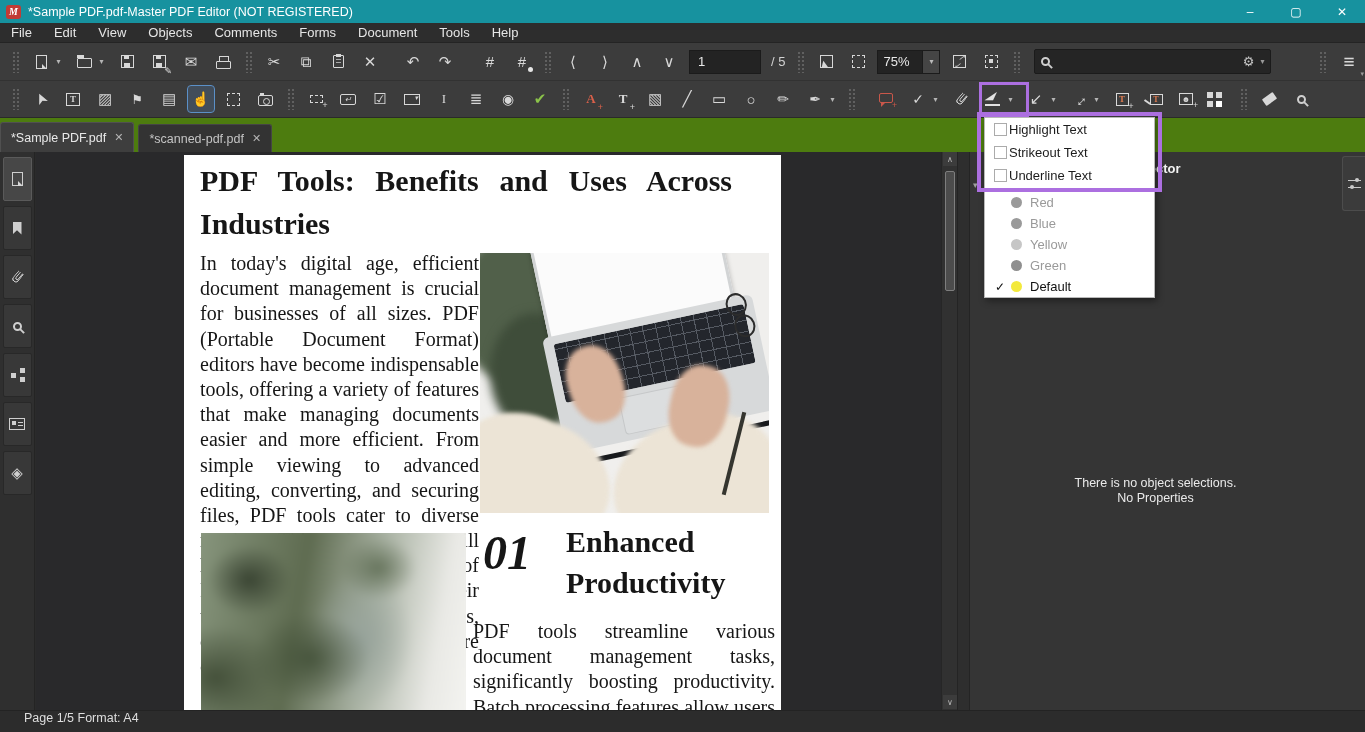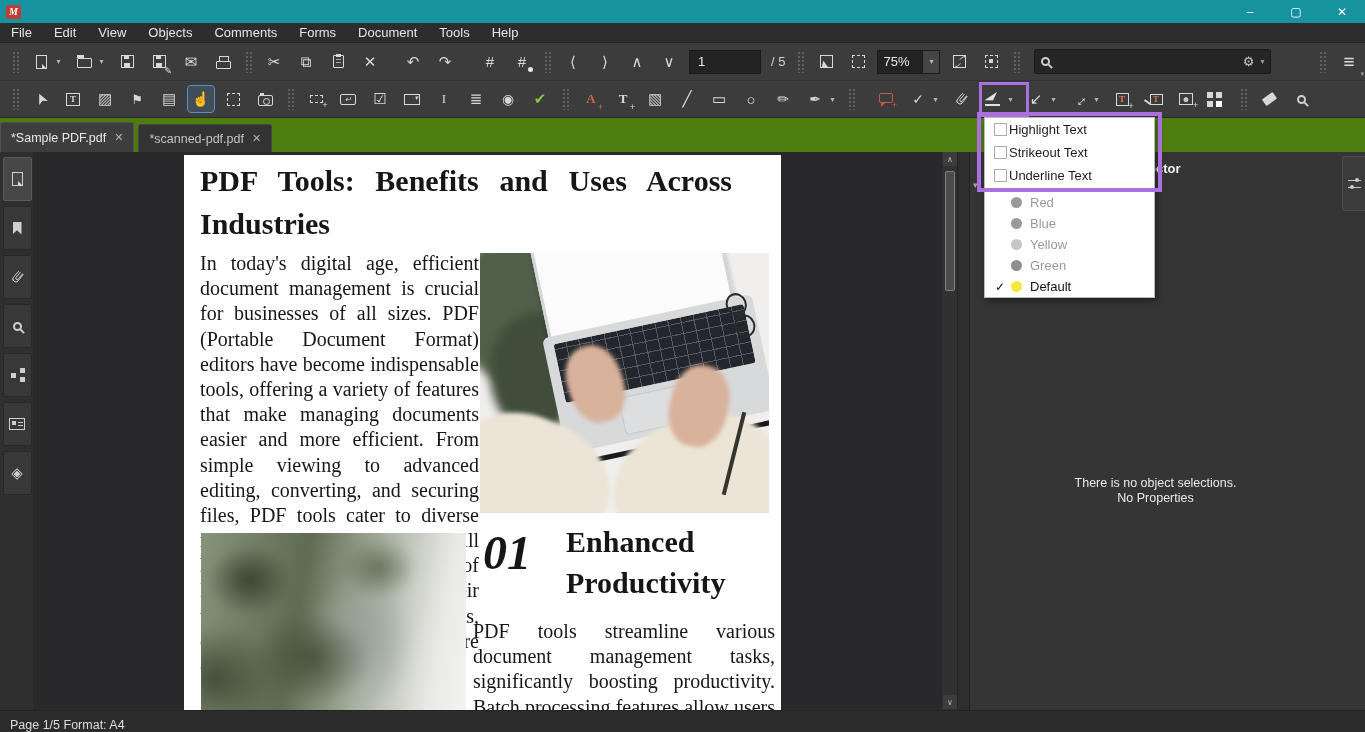--- a/index.html
+++ b/index.html
@@ -213,6 +213,7 @@
 
 <div class="titlebar">
   <span class="applogo"></span>
+  <span>*Sample PDF.pdf-Master PDF Editor (NOT REGISTERED)</span>
   <div class="wctrls">
     <span class="wbtn">–</span>
     <span class="wbtn">▢</span>

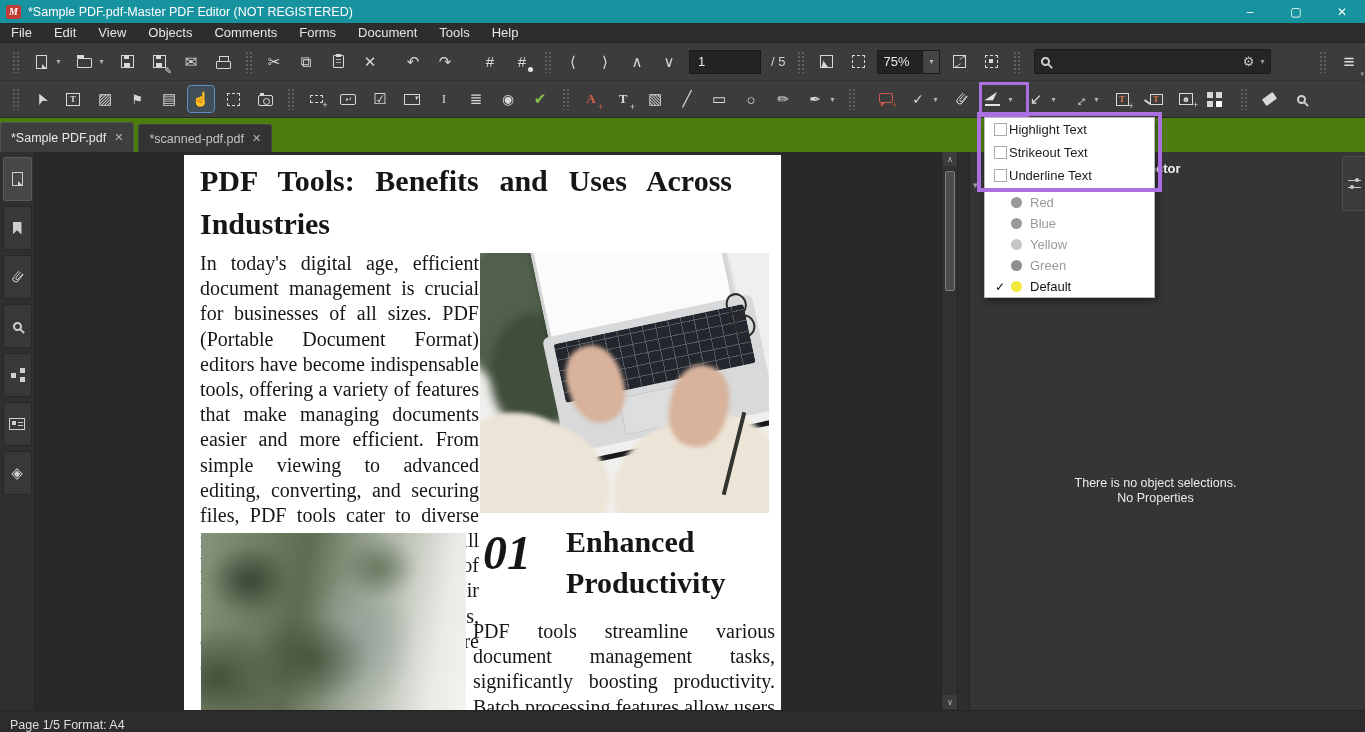--- a/index.html
+++ b/index.html
@@ -191,7 +191,7 @@
   .lp-pen{position:absolute;left:252px;top:158px;width:4px;height:85px;background:#35352f;transform:rotate(14deg)}
   
   .statusbar{position:absolute;left:0;bottom:0;right:0;height:22px;background:#2c2c2c;border-top:1px solid #232323;
-    display:flex;align-items:flex-end;padding-left:10px;color:#dedede;font-size:12.5px}
+    display:flex;align-items:flex-start;padding-left:24px;color:#dedede;font-size:12.5px}
   
   .popup{position:absolute;left:984px;top:117px;width:171px;background:#fff;border:1px solid #b9b9b9;
     box-shadow:2px 3px 7px rgba(0,0,0,.4);z-index:50;font-size:13px;color:#1c1c1c}

